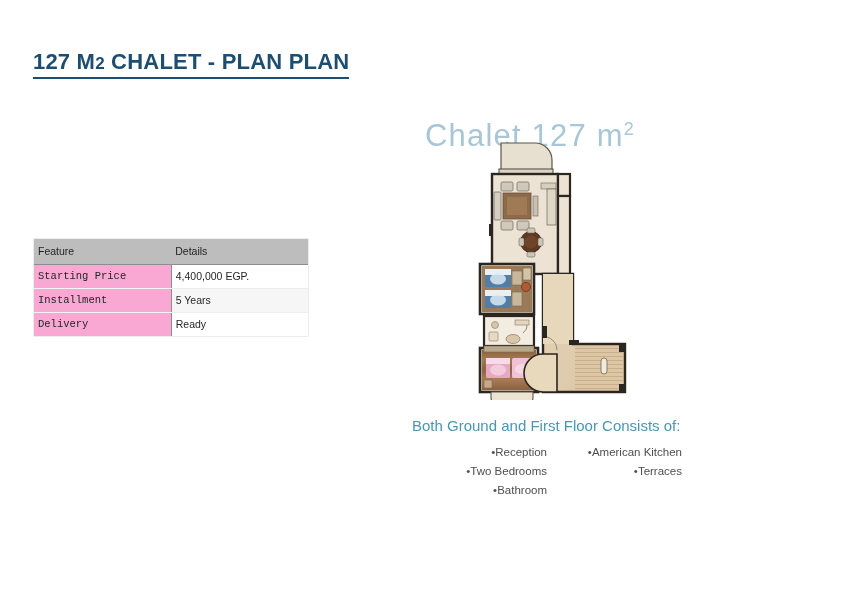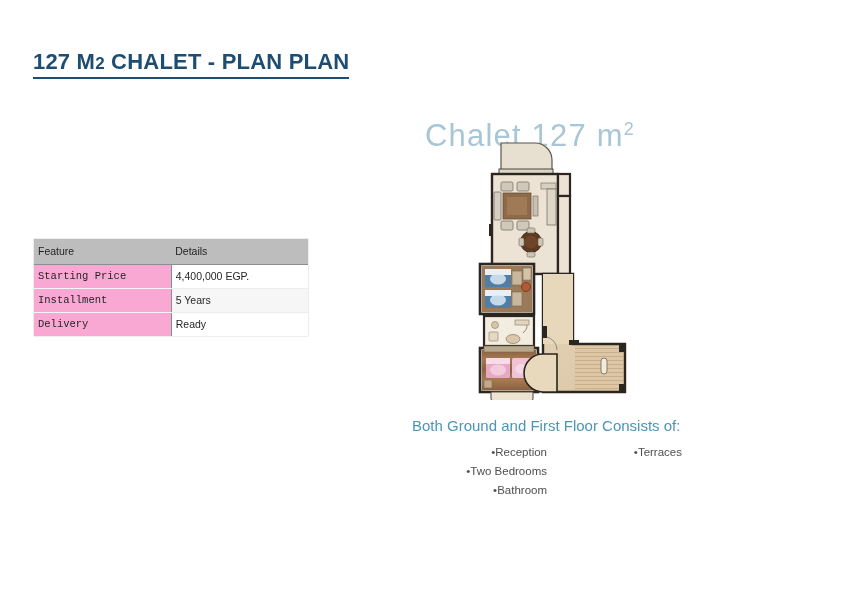--- a/index.html
+++ b/index.html
@@ -279,6 +279,7 @@
     <div class="feature-item"><span class="bullet">•</span><span>Bathroom</span></div>
   </div>
   <div class="col">
+    <div class="feature-item"><span class="bullet">•</span><span>American Kitchen</span></div>
     <div class="feature-item"><span class="bullet">•</span><span>Terraces</span></div>
   </div>
 </div>

